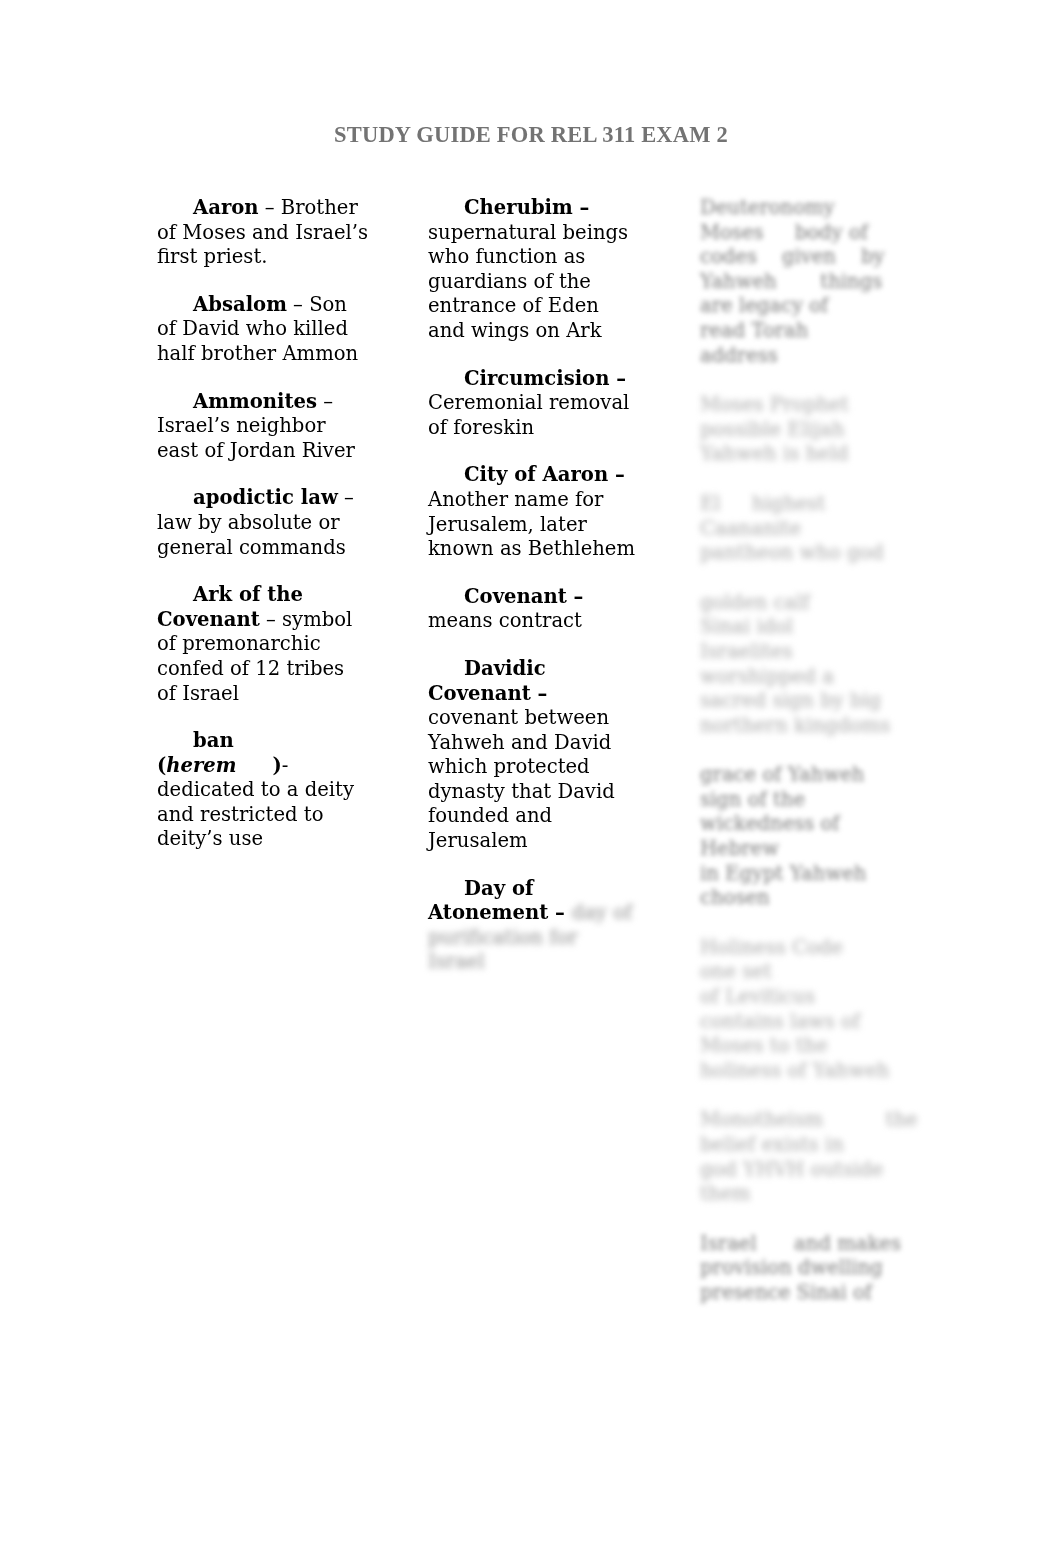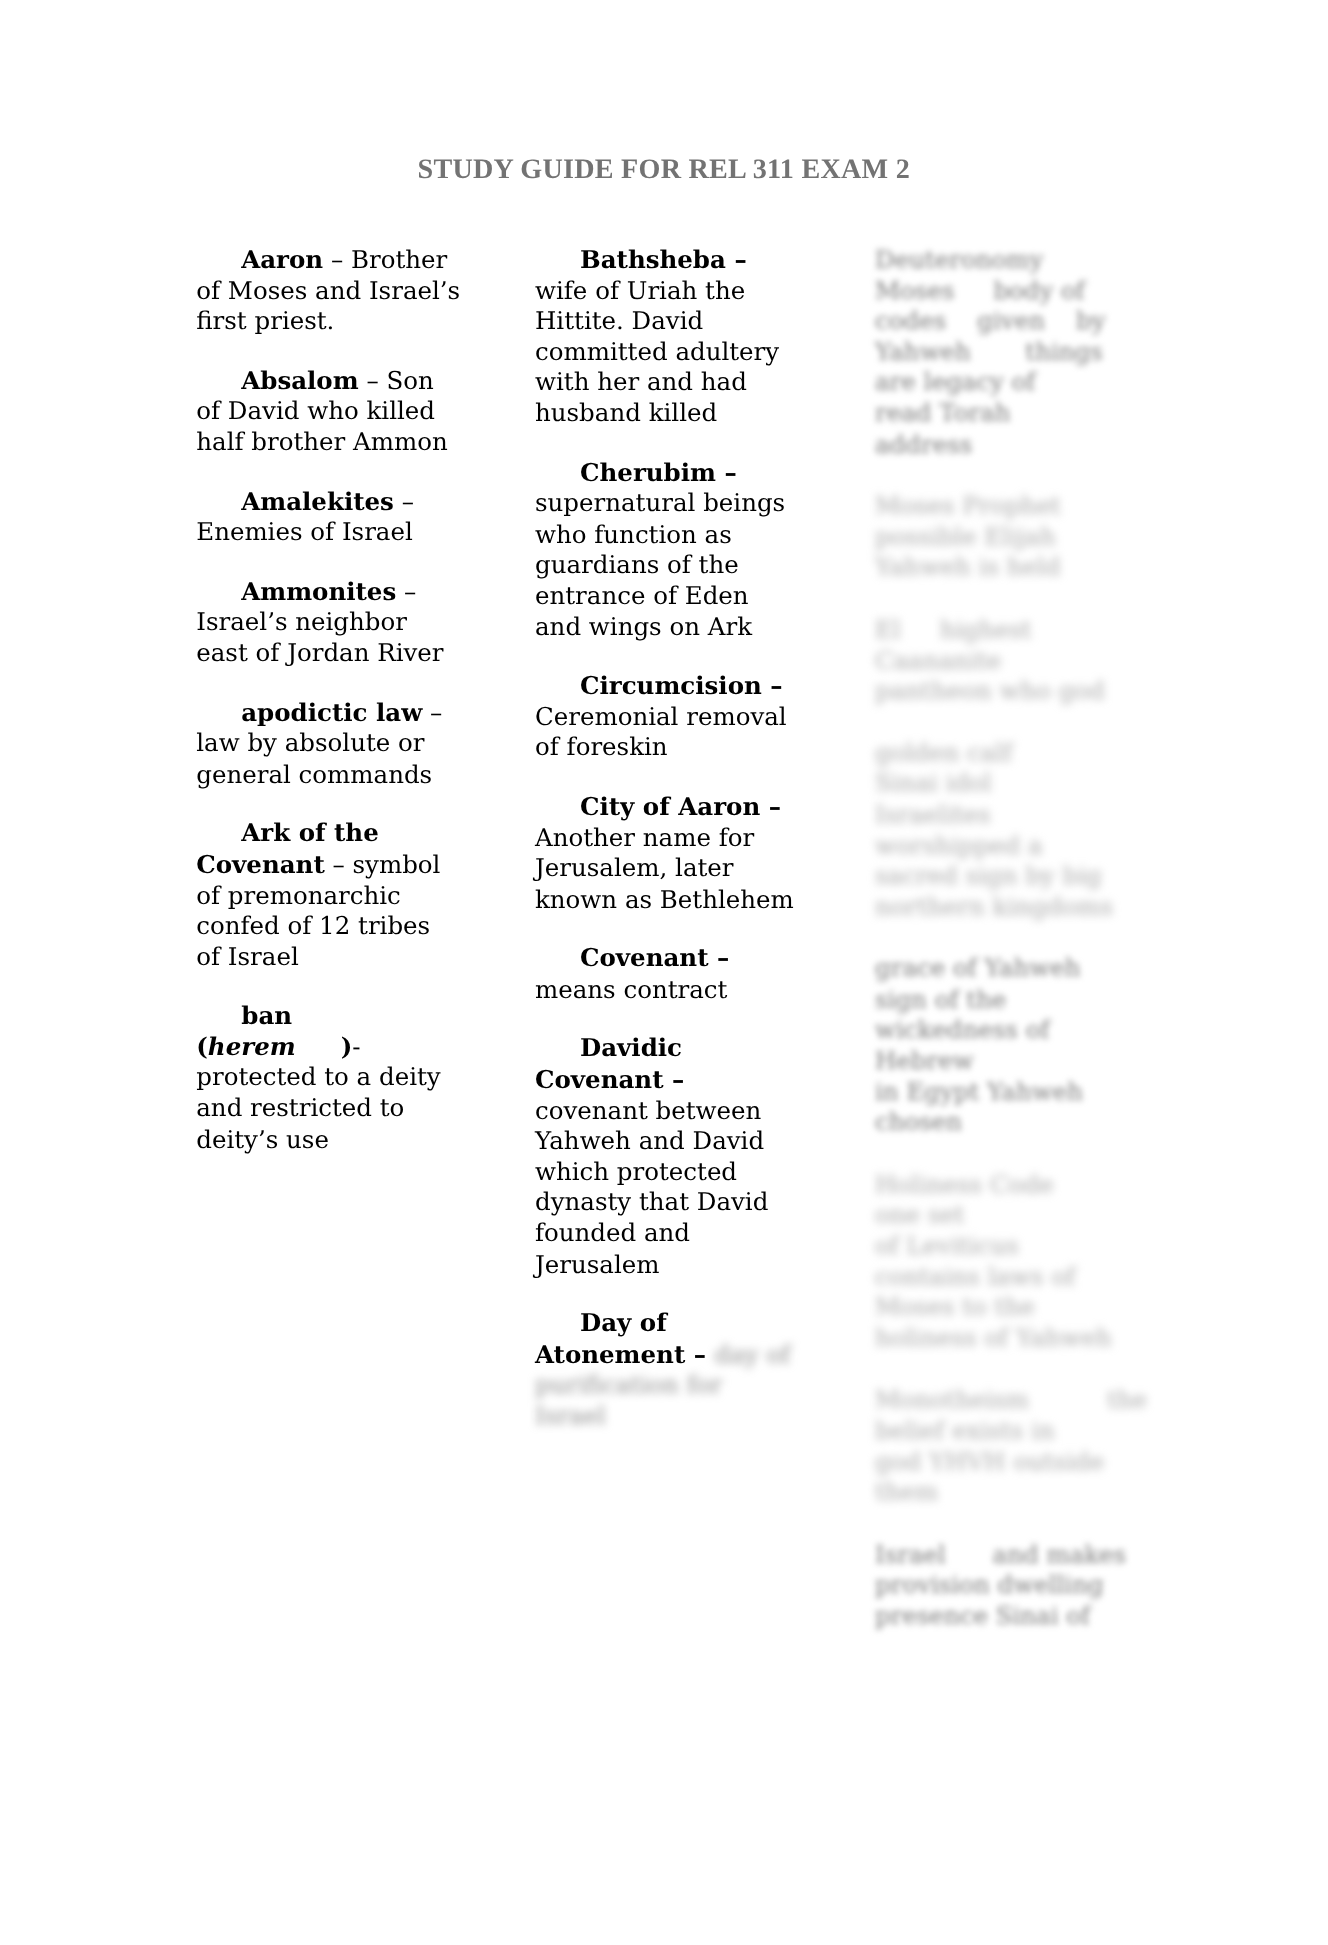--- a/index.html
+++ b/index.html
@@ -136,9 +136,6 @@
 
     <div class="col col-2">
 
-      <p class="entry">
-        <span class="term">Bathsheba</span><span class="dash-bold"> – </span><span class="def">wife of Uriah the Hittite. David committed adultery with her and had husband killed</span>
-      </p>
 
       <p class="entry">
         <span class="term">Cherubim</span><span class="dash-bold"> – </span><span class="def">supernatural beings who function as guardians of the entrance of Eden and wings on Ark</span>

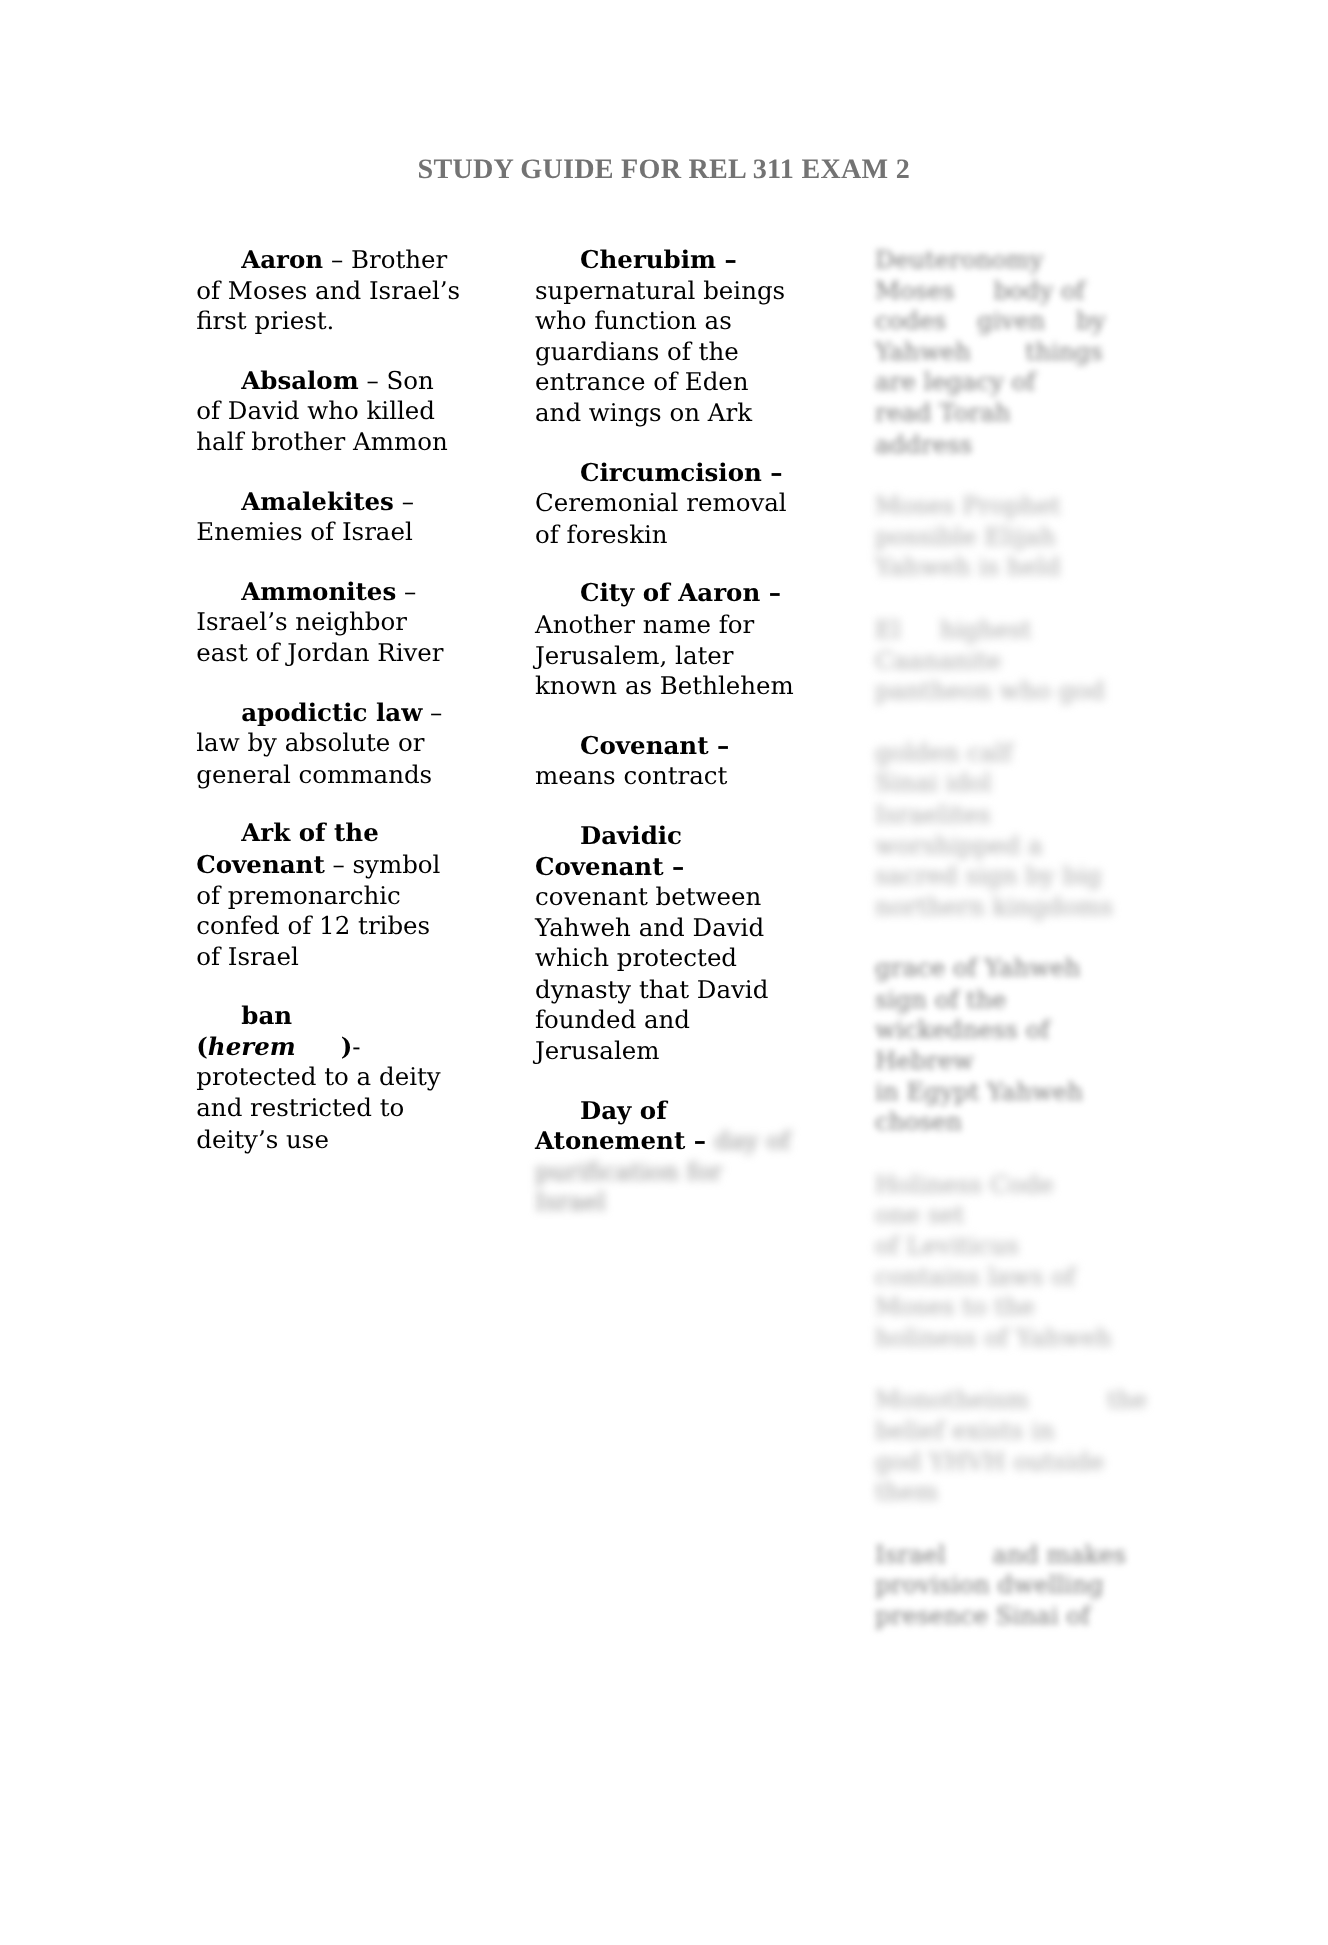--- a/index.html
+++ b/index.html
@@ -111,9 +111,6 @@
       </p>
 
 
-      <p class="entry">
-        <span class="term">Amalekites</span><span class="def"> – </span><span class="def">Enemies of Israel</span>
-      </p>
 
       <p class="entry">
         <span class="term">Ammonites</span><span class="def"> – </span><span class="def">Israel’s neighbor east of Jordan River</span>

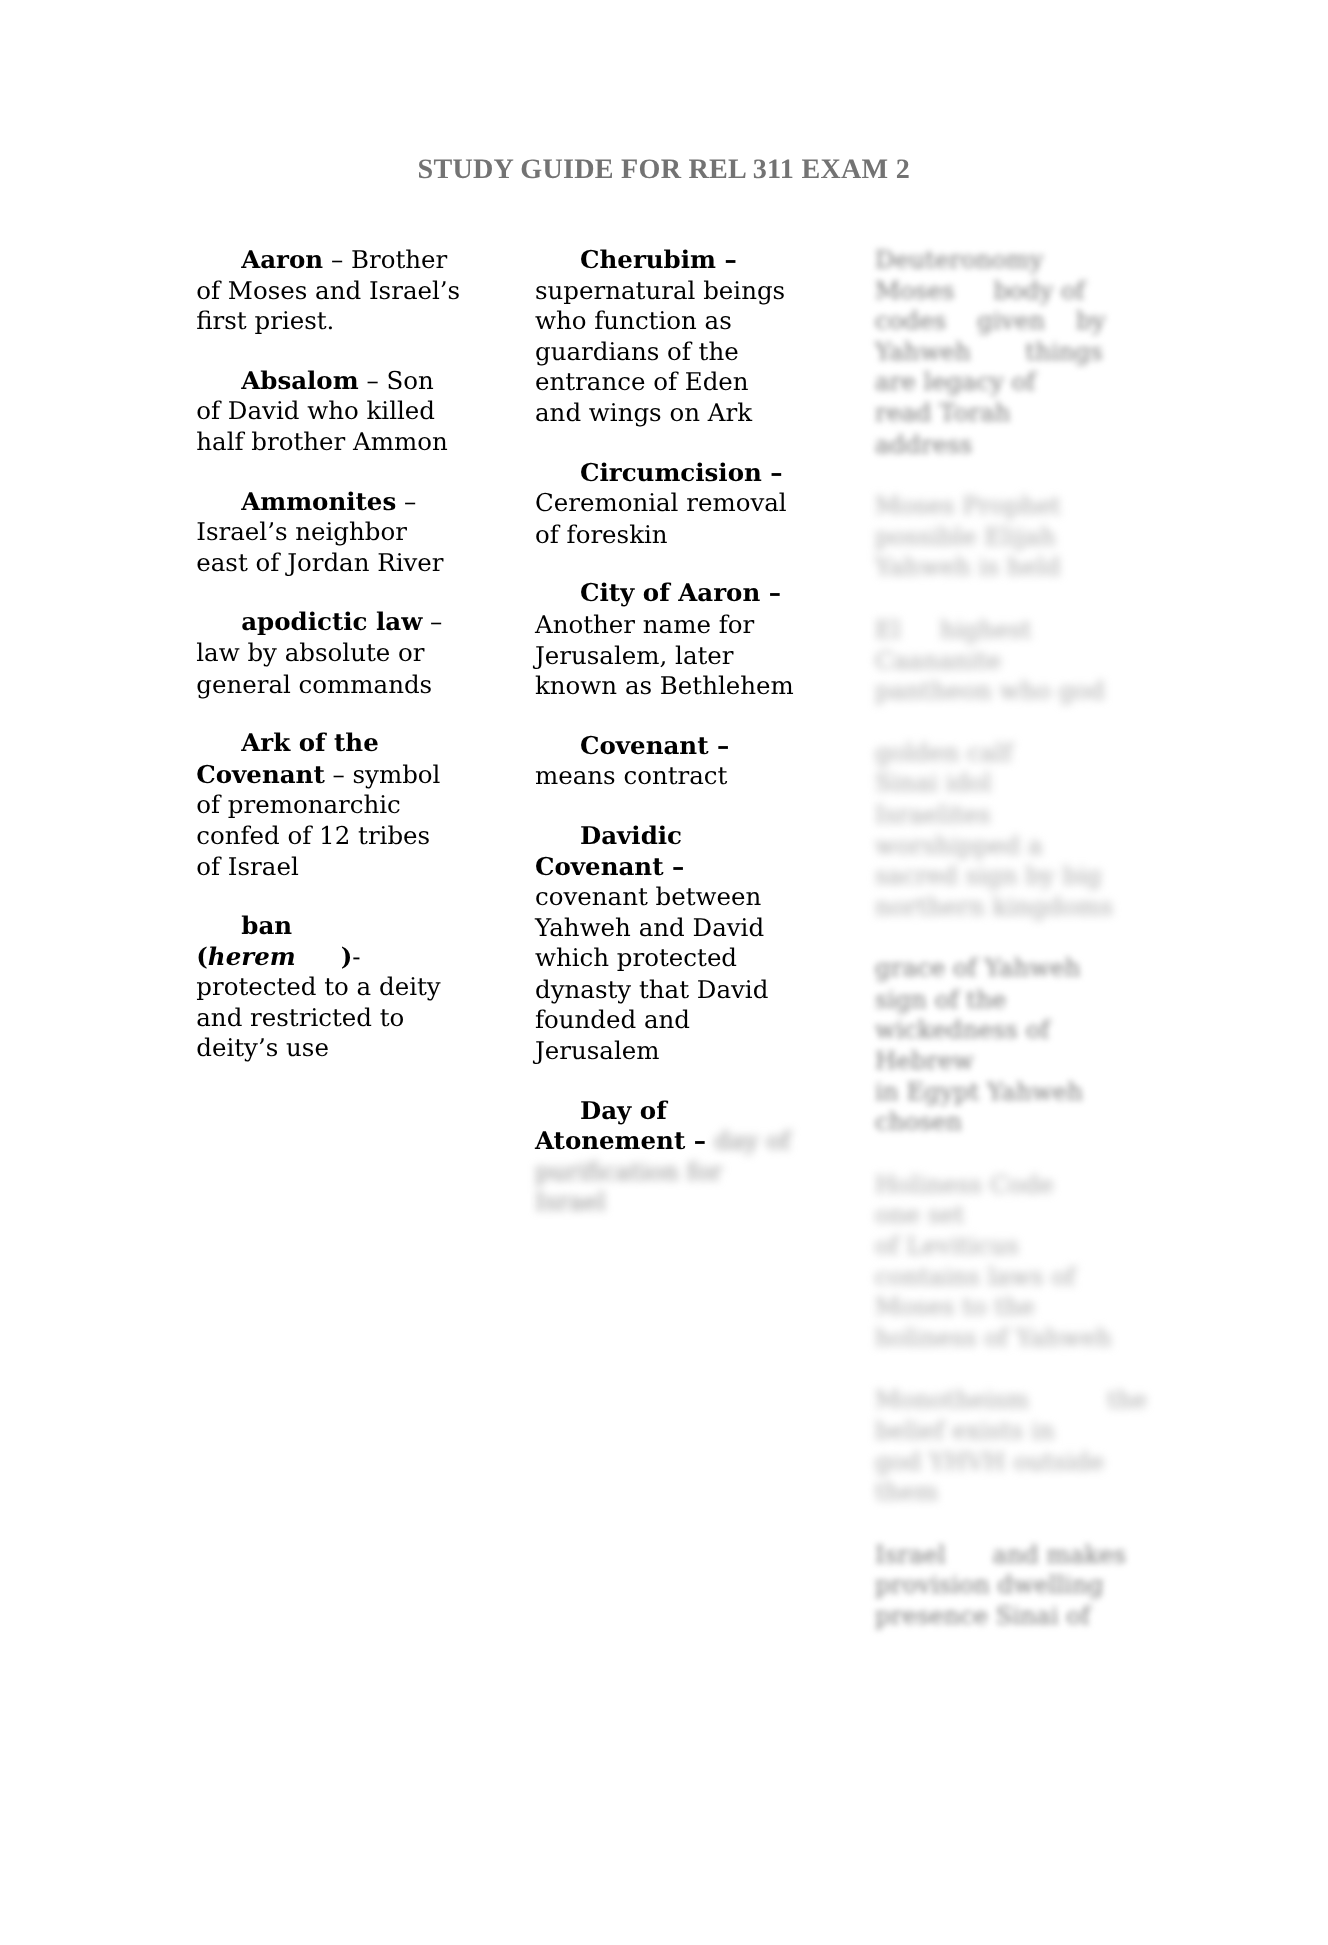--- a/index.html
+++ b/index.html
@@ -126,7 +126,7 @@
 
 
       <p class="entry">
-        <span class="term">ban (</span><span class="term-italic">herem</span><span class="term">)</span><span class="def">-</span><span class="def">protected to a deity and restricted to deity’s use</span>
+        <span class="term">ban (</span><span class="term-italic">herem</span><span class="term">)</span><span class="def">-</span><span class="def">dedicated to a deity and restricted to deity’s use</span>
       </p>
 
     </div>

